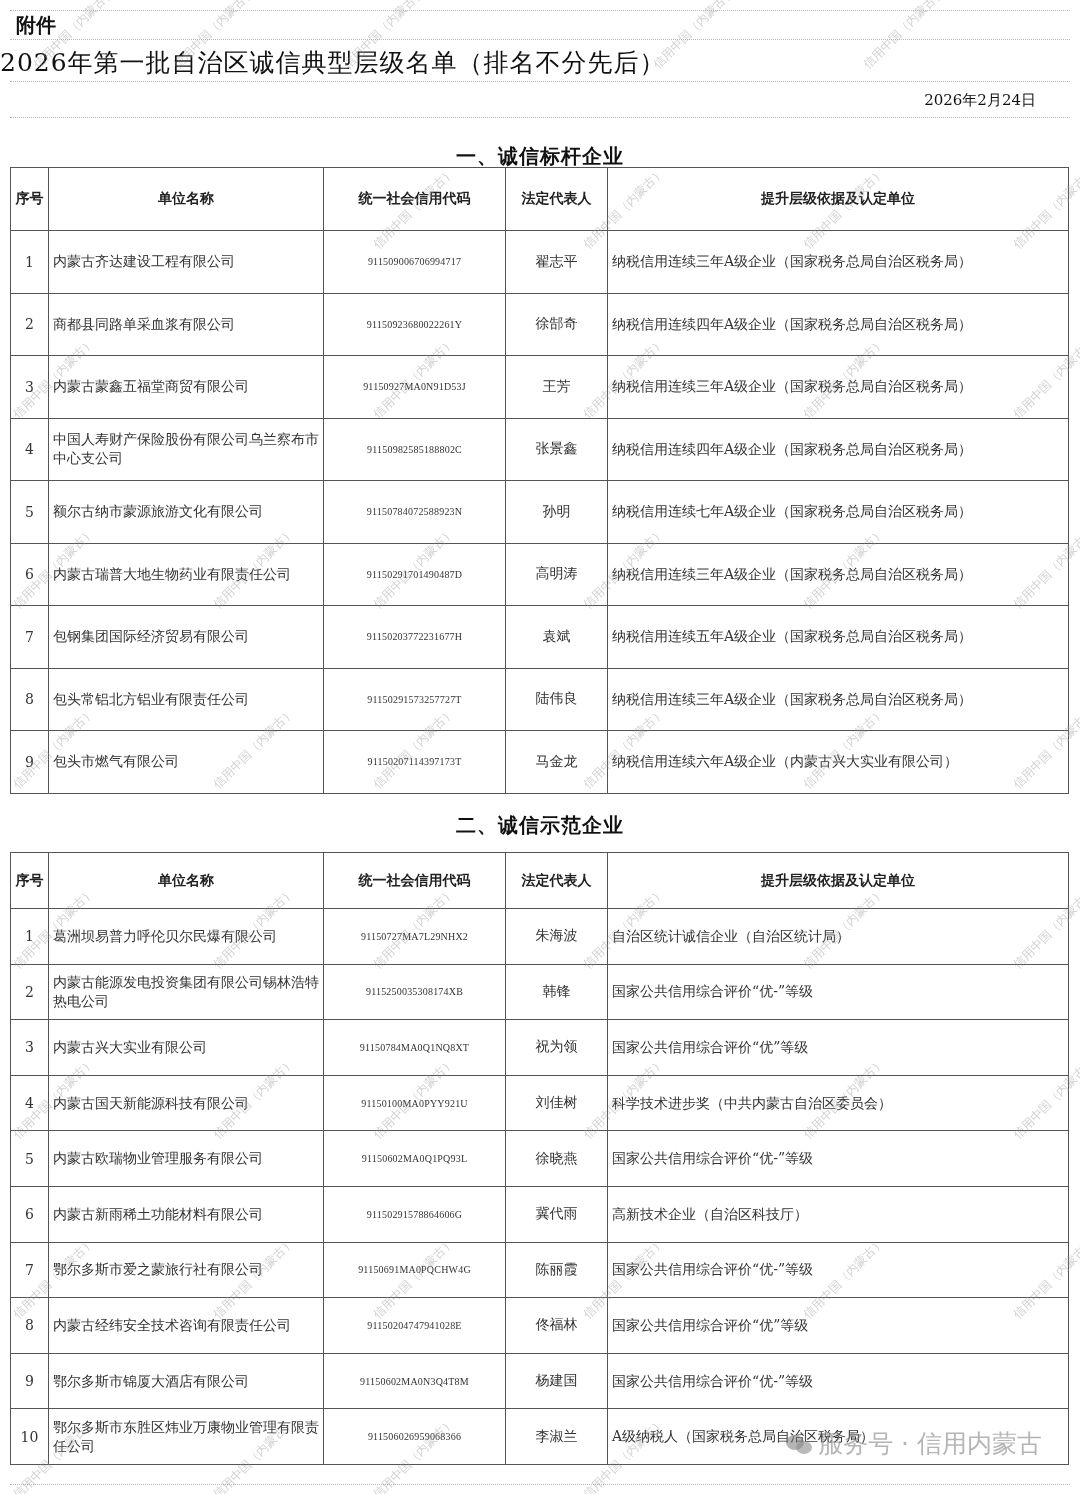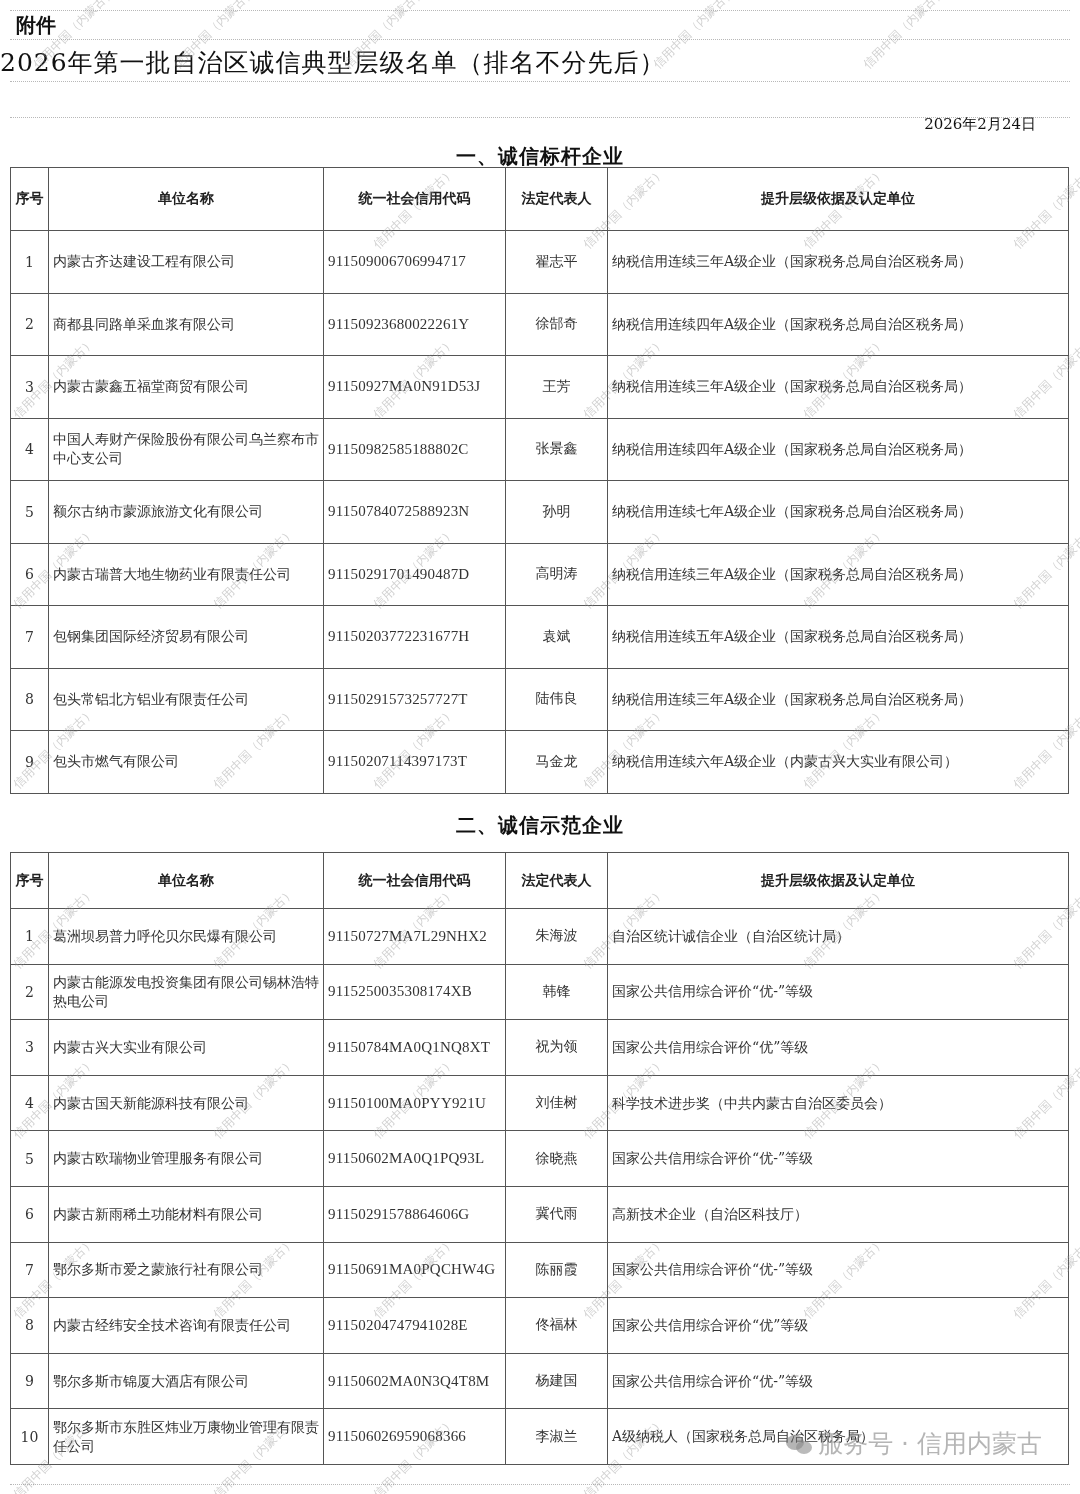--- a/index.html
+++ b/index.html
@@ -21,7 +21,7 @@
       font-size: 25px; color: #111; letter-spacing: 1px;
     }
     .date {
-      position: absolute; right: 44px; top: 91px; font-size: 15px; color: #111; margin-top: 24px;
+      position: absolute; right: 44px; top: 91px; font-size: 15px; color: #111;
     }
     .section-title {
       position: absolute; left: 0; right: 0; text-align: center;

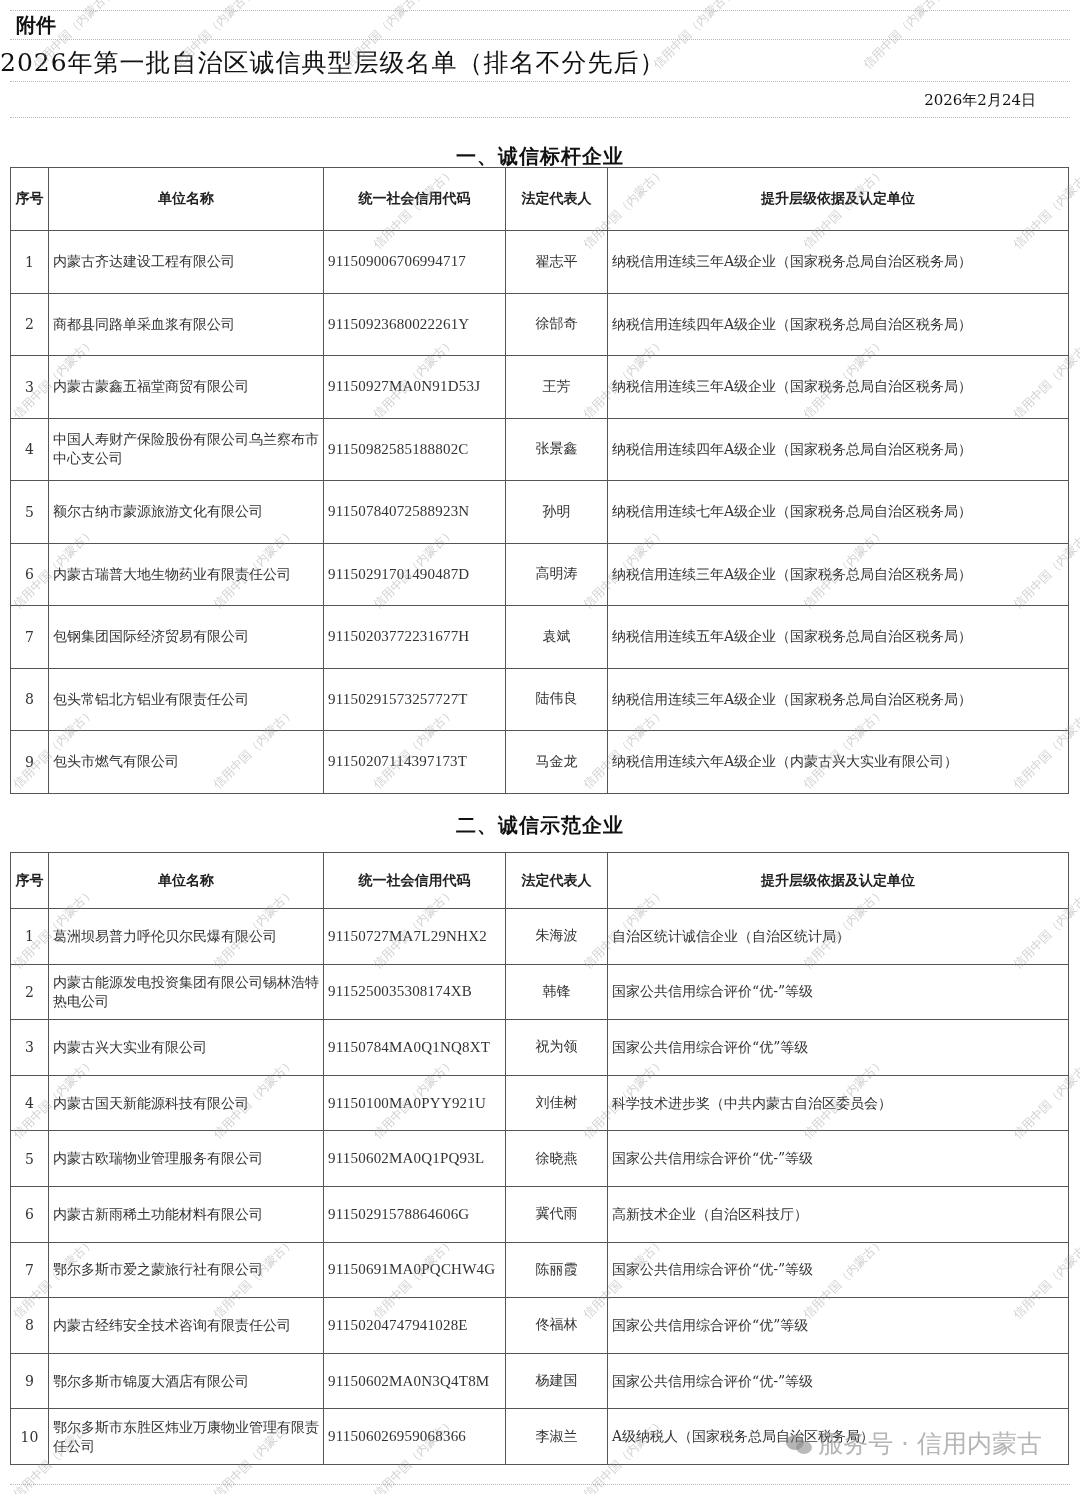--- a/index.html
+++ b/index.html
@@ -42,7 +42,7 @@
     }
     table.list td.c { text-align: center; }
     table.list td.l { text-align: left; line-height: 19px; }
-    table.list td.code { text-align: left; font-family: "Liberation Serif", serif; font-size: 15px; letter-spacing: 0.2px; }
+    table.list td.code { text-align: center; font-family: "Liberation Serif", serif; font-size: 10px; letter-spacing: 0.2px; }
     col.c1 { width: 38px; } col.c2 { width: 275px; } col.c3 { width: 182px; } col.c4 { width: 102px; } col.c5 { width: 461px; }
     #t1 { top: 167px; }
     #t1 thead tr { height: 63px; }

